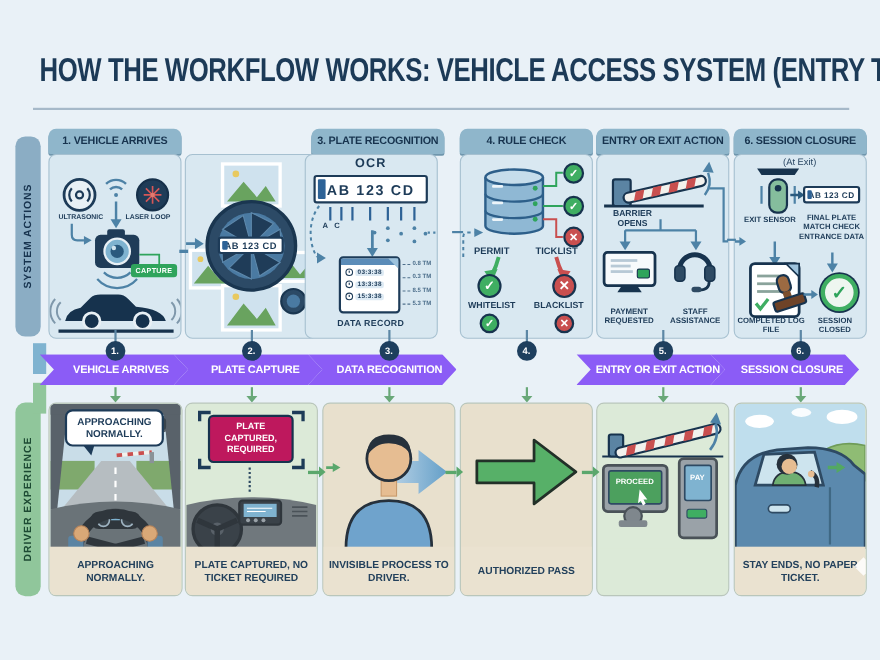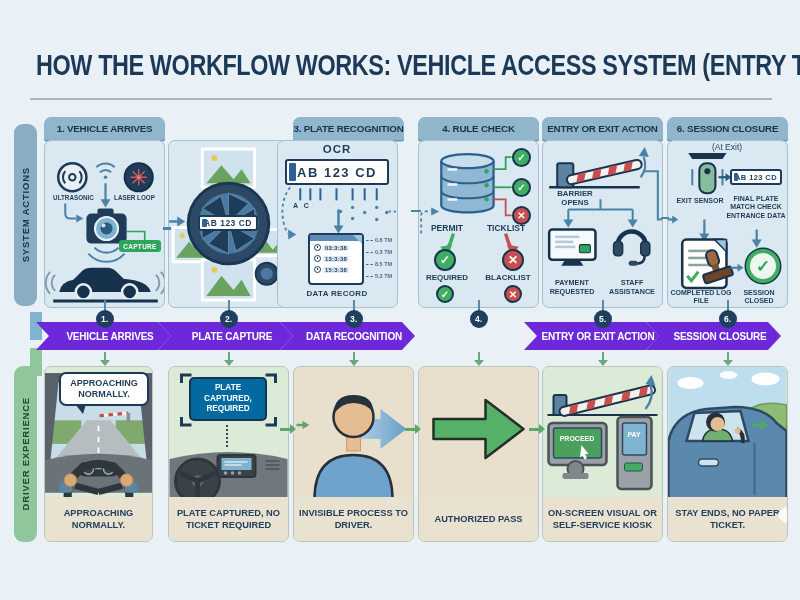--- a/index.html
+++ b/index.html
@@ -66,7 +66,7 @@
   </div>
 
   <div class="p tab" style="left:44px;width:121px">1. VEHICLE ARRIVES</div>
-  <div class="p tab" style="left:293px;width:111px">3. PLATE RECOGNITION</div>
+  <div class="p tab" style="left:283px;width:121px">3. PLATE RECOGNITION</div>
   <div class="p tab" style="left:418px;width:121px">4. RULE CHECK</div>
   <div class="p tab" style="left:542px;width:121px">ENTRY OR EXIT ACTION</div>
   <div class="p tab" style="left:667px;width:121px">6. SESSION CLOSURE</div>

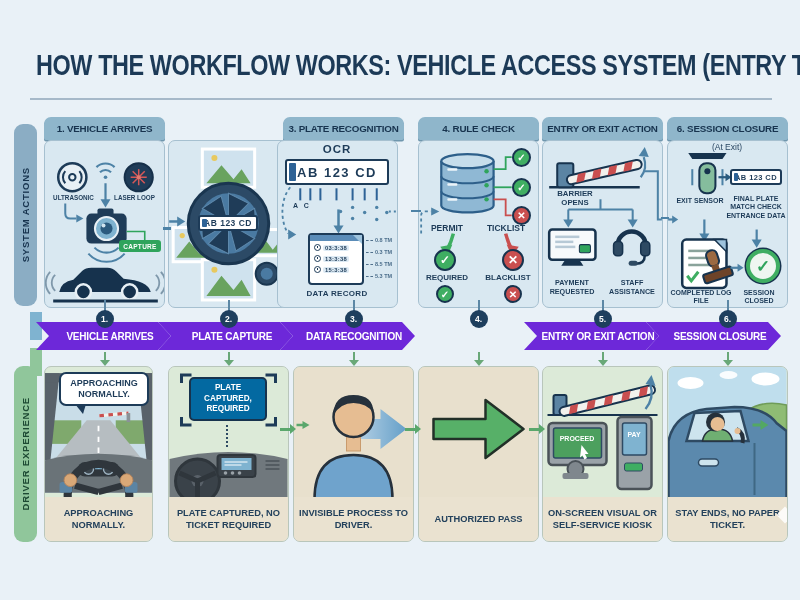--- a/index.html
+++ b/index.html
@@ -282,7 +282,7 @@
     <div class="okc r" style="left:83px;top:108px;width:22px;height:22px;font-size:12px">
         <span>✕</span>
       </div>
-    <div class="lbl" style="left:0;top:132px;width:56px;font-size:8px">REQUIRED</div>
+    <div class="lbl" style="left:0;top:132px;width:56px;font-size:8px">WHITELIST</div>
     <div class="lbl" style="left:60px;top:132px;width:58px;font-size:8px">BLACKLIST</div>
     <div class="okc g" style="left:17px;top:144px;width:18px;height:18px;font-size:10px">
         <span>✓</span>

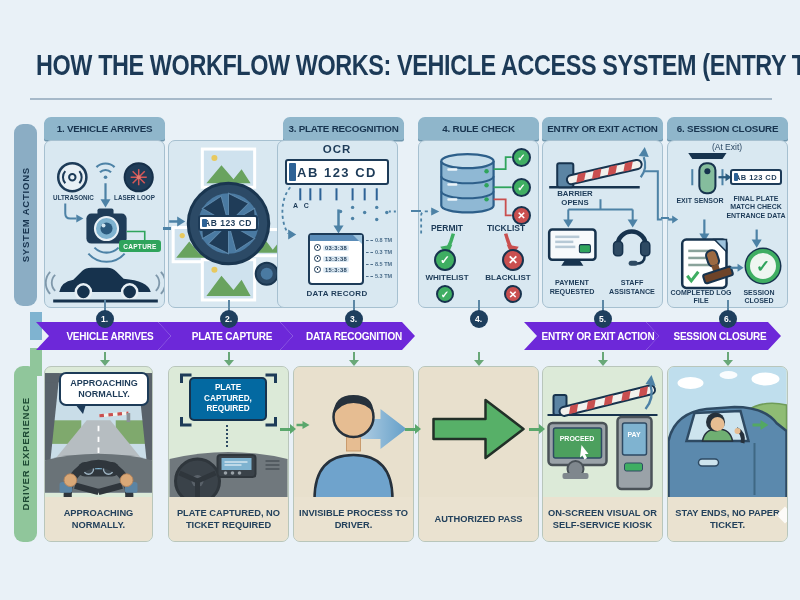--- a/index.html
+++ b/index.html
@@ -17,7 +17,7 @@
   .cap{position:absolute;left:0;bottom:0;width:100%;height:44px;background:#eae2d0;display:flex;align-items:center;justify-content:center;text-align:center;font-weight:bold;font-size:9.3px;color:#23415c;line-height:1.3;padding:2px 5px}
   .stem{top:300px;width:2px;height:11px;background:#5c87a5}
   .numc{top:310px;width:18px;height:18px;border-radius:50%;background:#1e3f5e;color:#fff;font-weight:bold;font-size:8.5px;display:flex;align-items:center;justify-content:center;z-index:6}
-  .chev{top:322px;height:28px;background:#6d28d9;color:#fff;font-weight:bold;font-size:10px;display:flex;align-items:center;justify-content:center;white-space:nowrap;letter-spacing:-.2px;padding-left:13px;z-index:4;
+  .chev{top:322px;height:28px;background:#8b5cf6;color:#fff;font-weight:bold;font-size:10px;display:flex;align-items:center;justify-content:center;white-space:nowrap;letter-spacing:-.2px;padding-left:13px;z-index:4;
         clip-path:polygon(0 0,calc(100% - 13px) 0,100% 50%,calc(100% - 13px) 100%,0 100%,13px 50%)}
   .dar{top:352px;width:2.5px;height:8px;background:#69a878}
   .dah{top:360px;width:0;height:0;border-left:5px solid transparent;border-right:5px solid transparent;border-top:6px solid #69a878}

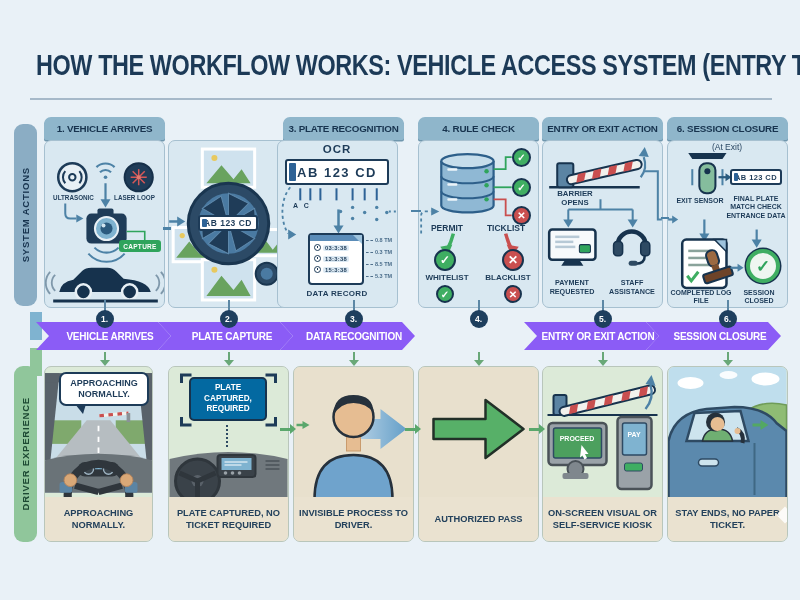--- a/index.html
+++ b/index.html
@@ -420,7 +420,7 @@
   <div class="p dar" style="left:726.5px"></div>
     <div class="p dah" style="left:722.5px"></div>
 
-  <div class="p dpanel" style="left:44px;width:109px">
+  <div class="p dpanel" style="left:44px;width:122px">
     <div class="illus">
       <svg viewBox="0 0 118 132" style="width:100%;height:100%">
         <rect width="118" height="132" fill="#c9dde8"></rect>

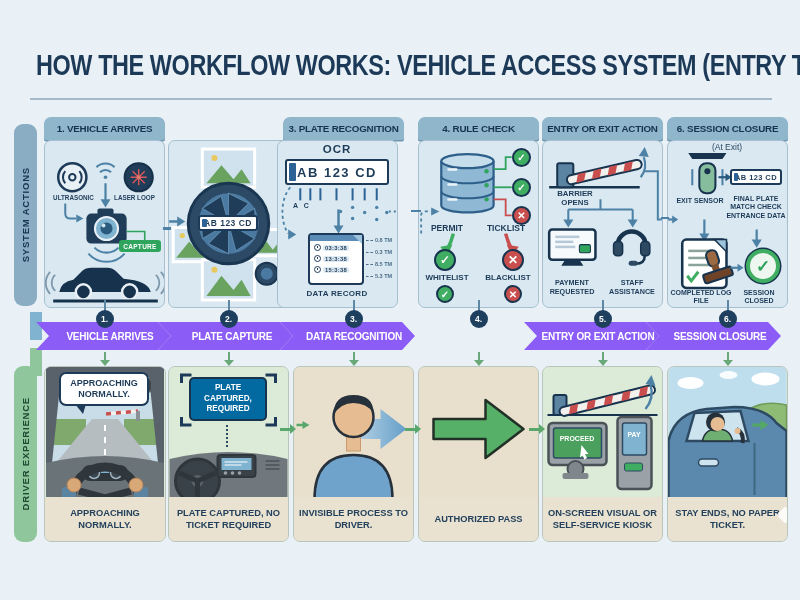--- a/index.html
+++ b/index.html
@@ -29,7 +29,7 @@
   .g{background:#3fae62}.r{background:#c94f4f}
   .bub{position:absolute;background:#fff;border:2.5px solid #1d3b58;border-radius:7px;display:flex;align-items:center;justify-content:center;text-align:center;font-weight:bold;color:#1d3b58;line-height:1.2;z-index:3}
   .bubtail{position:absolute;width:0;height:0;border-left:8px solid transparent;border-right:3px solid transparent;border-top:10px solid #1d3b58}
-  .scr{position:absolute;background:#0369a1;border:2px solid #17334e;border-radius:5px;color:#fff;font-weight:bold;display:flex;align-items:center;justify-content:center;text-align:center;line-height:1.3}
+  .scr{position:absolute;background:#be185d;border:2px solid #17334e;border-radius:5px;color:#fff;font-weight:bold;display:flex;align-items:center;justify-content:center;text-align:center;line-height:1.3}
   .doc{position:absolute;background:#fff;border:2.5px solid #1d3b58;border-radius:4px}
   .docband{position:absolute;left:0;top:0;right:0;height:6px;background:#5b8cb8;border-radius:1px 1px 0 0}
   .docrow{display:flex;align-items:center;gap:2px;margin:4px 0 0 4px}

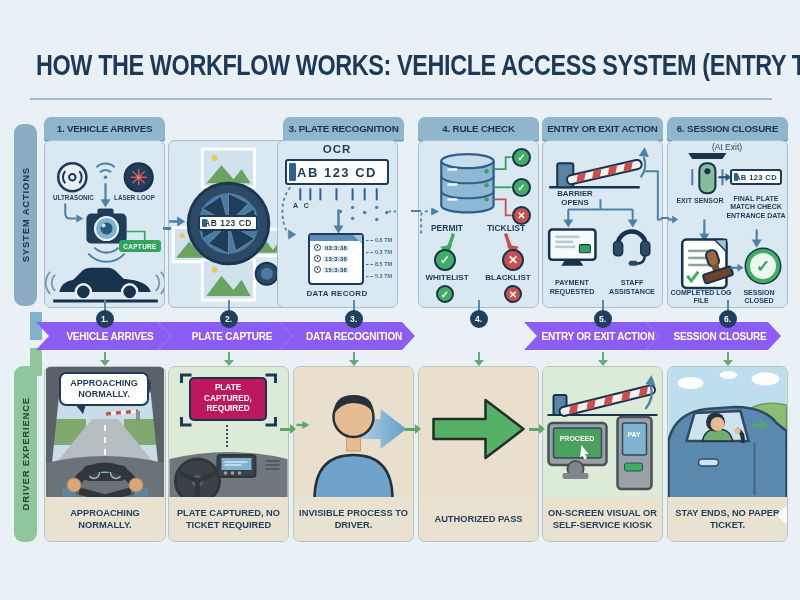--- a/index.html
+++ b/index.html
@@ -554,7 +554,6 @@
       <div class="lbl" style="left:12px;top:68px;width:44px;font-size:7px;color:#fff">PROCEED</div>
       <div class="lbl" style="left:80px;top:64px;width:22px;font-size:7px;color:#fff">PAY</div>
     </div>
-    <div class="cap">ON-SCREEN VISUAL OR SELF-SERVICE KIOSK</div>
   </div>
 
   <div class="p dpanel" style="left:667px;width:121px">

